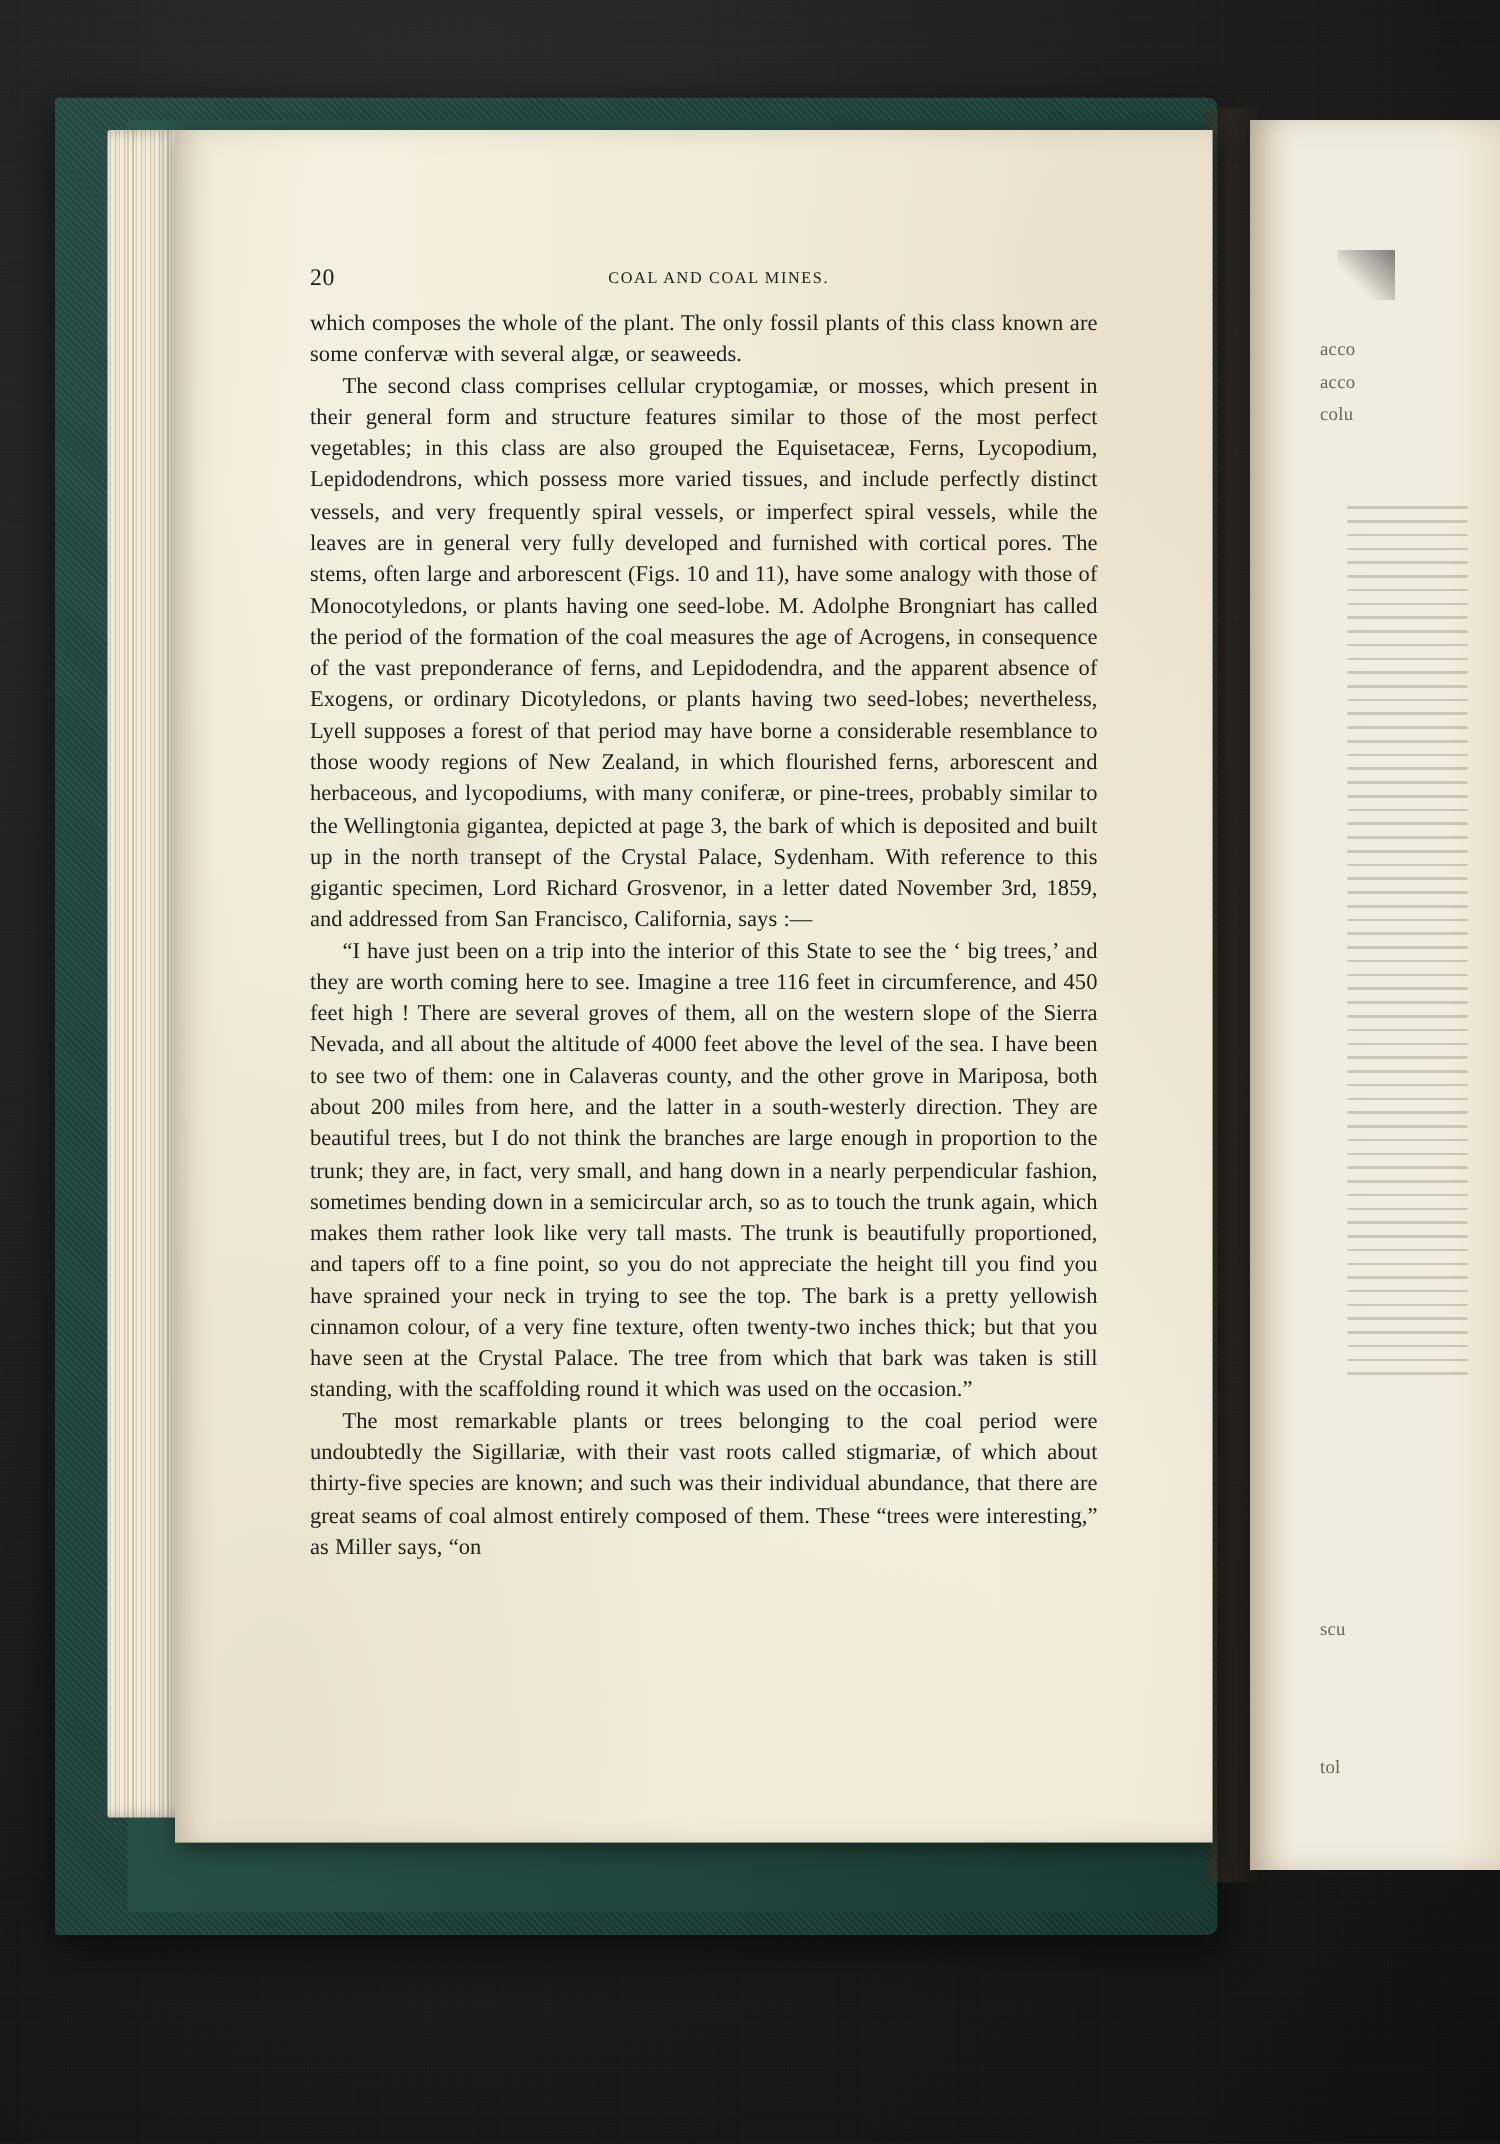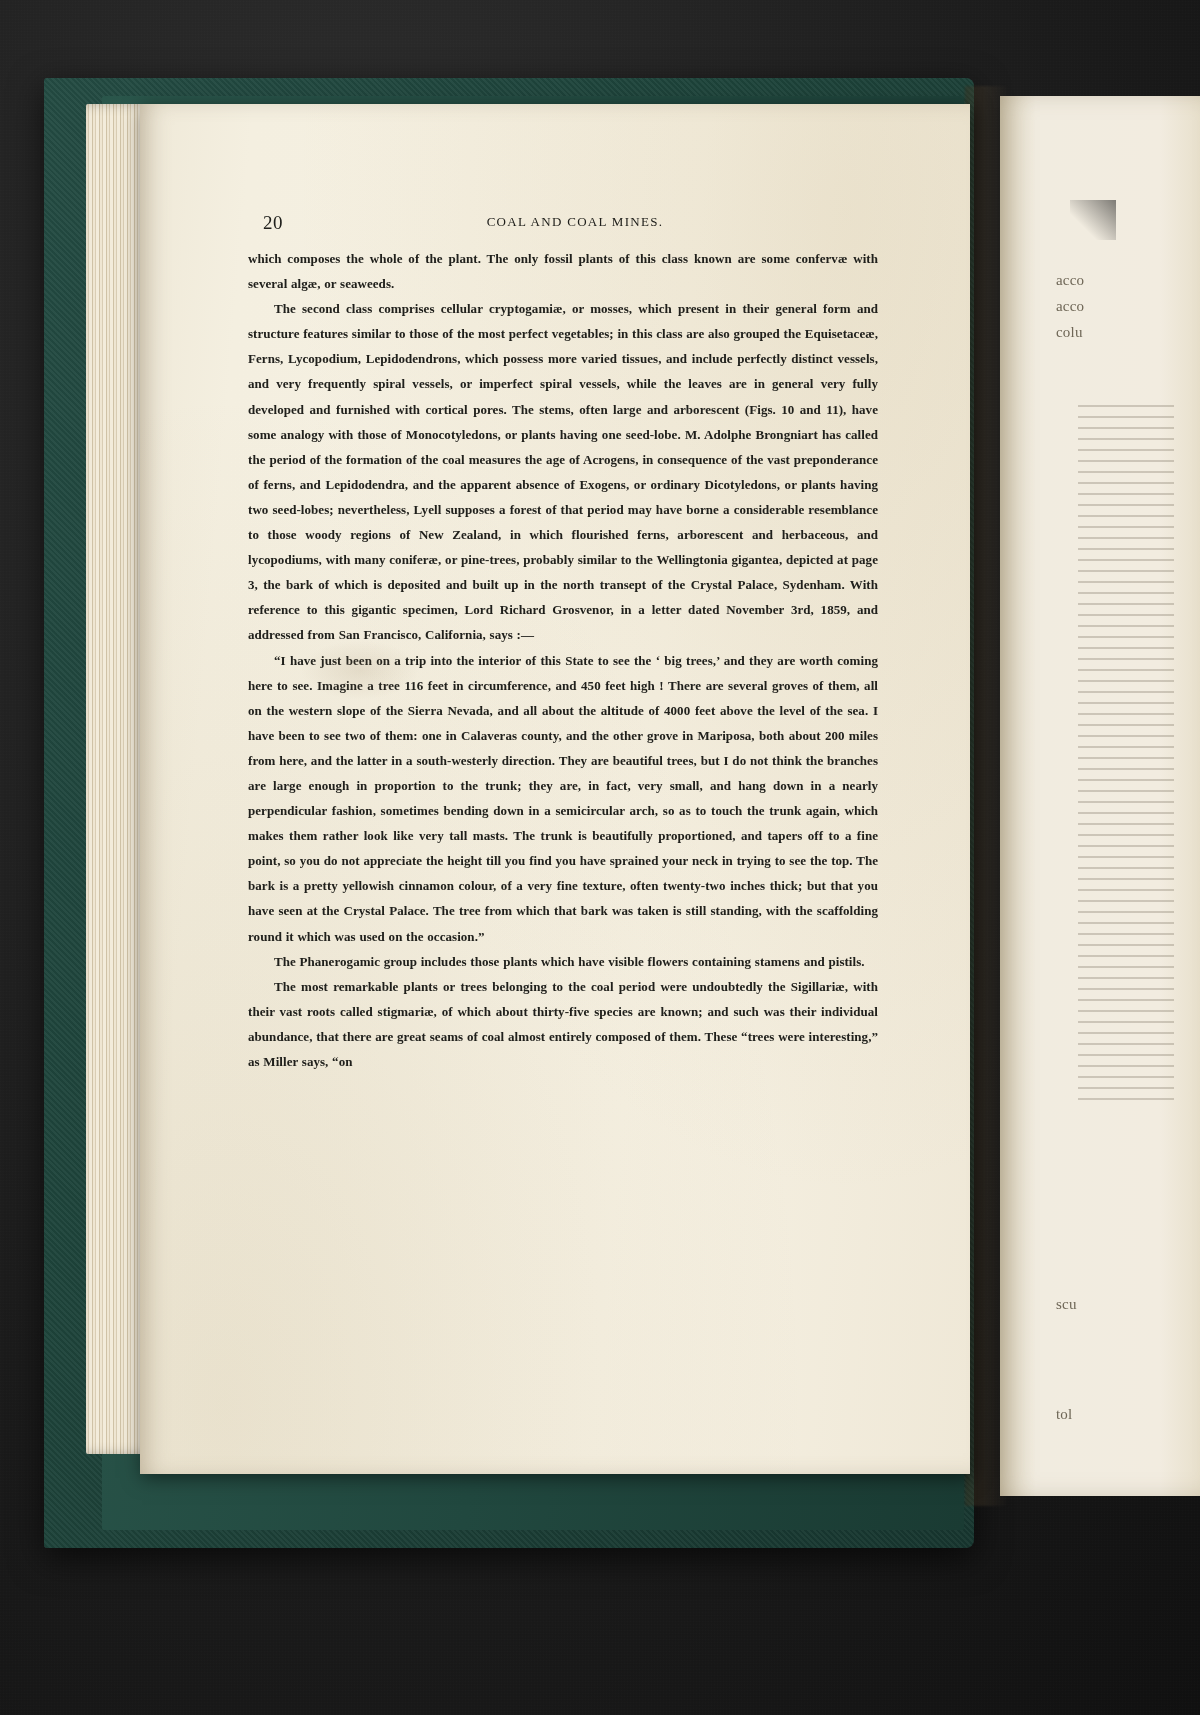--- a/index.html
+++ b/index.html
@@ -151,7 +151,6 @@
     left: 0; top: 0;
     font-size: 19px;
     letter-spacing: .5px;
-    margin-left: 15px;
   }
   .head-title {
     position: absolute;

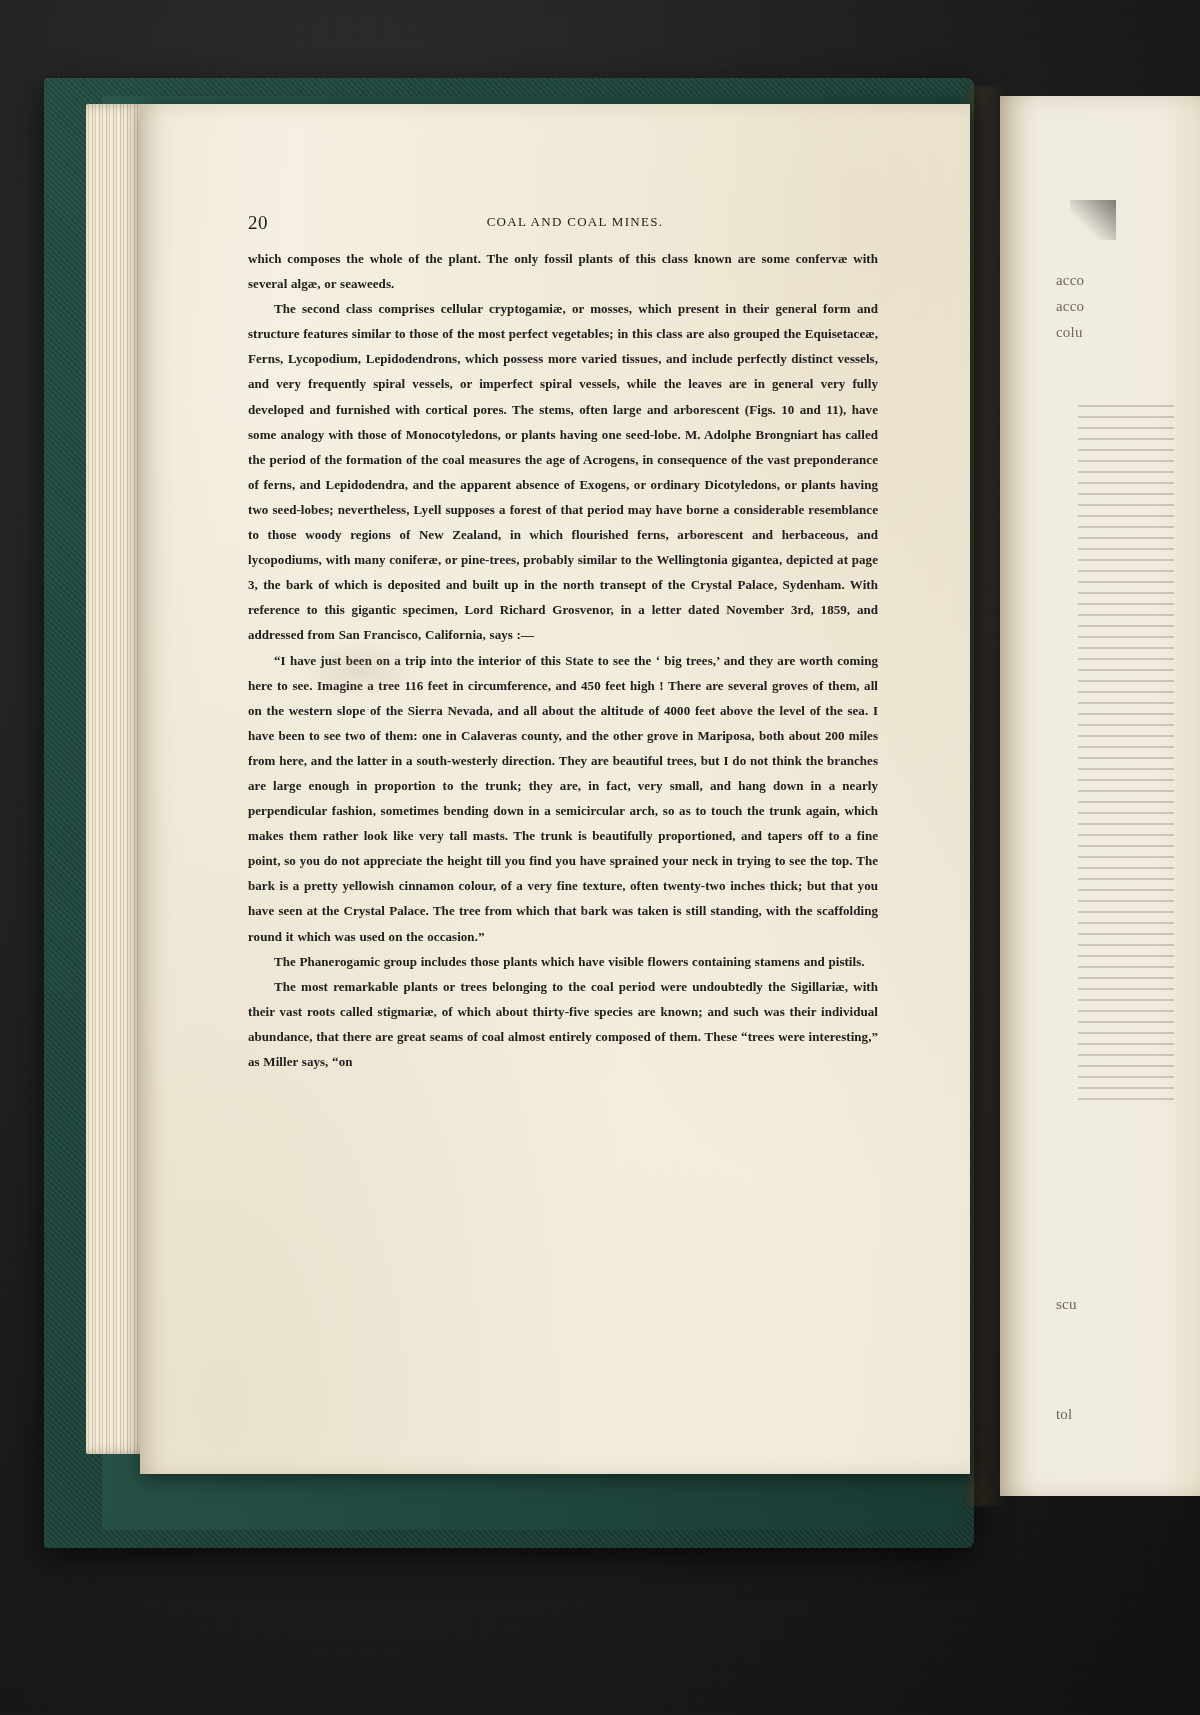--- a/index.html
+++ b/index.html
@@ -164,13 +164,12 @@
 
   p.body {
     margin: 0;
-    font-size: 13px;
+    font-size: 18px;
     line-height: 25.1px;
     text-align: justify;
     text-indent: 26px;
     letter-spacing: 0.05px;
     word-spacing: 0.4px;
-    font-weight: bold;
   }
   p.body.noindent { text-indent: 0; }
 

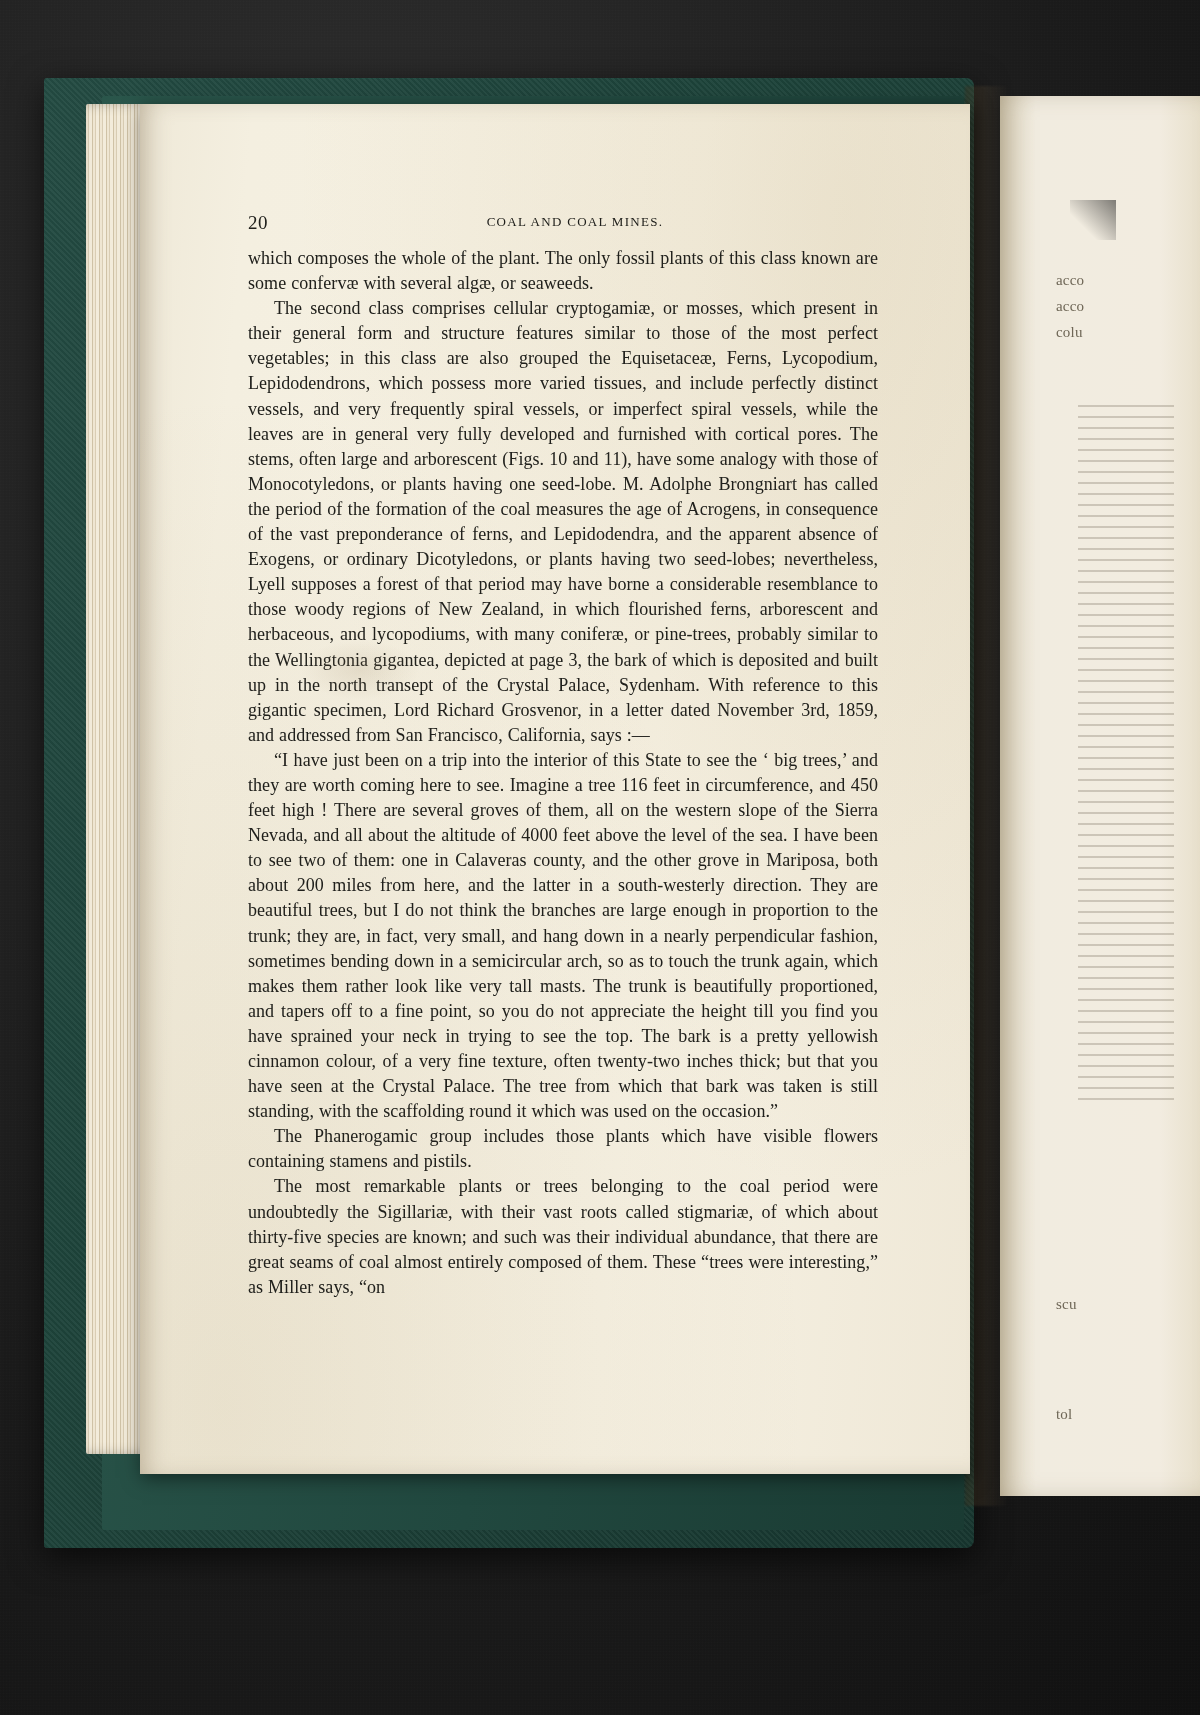--- a/index.html
+++ b/index.html
@@ -223,7 +223,6 @@
     <p class="body noindent">which composes the whole of the plant.   The only fossil plants of this class known are some confervæ with several algæ, or seaweeds.</p>
     <p class="body">The second class comprises cellular cryptogamiæ, or mosses, which present in their general form and structure features similar to those of the most perfect vegetables; in this class are also grouped the Equisetaceæ, Ferns, Lycopodium, Lepidodendrons, which possess more varied tissues, and include perfectly distinct vessels, and very frequently spiral vessels, or imperfect spiral vessels, while the leaves are in general very fully developed and furnished with cortical pores.   The stems, often large and arborescent (Figs. 10 and 11), have some analogy with those of Monocotyledons, or plants having one seed-lobe.   M. Adolphe Brongniart has called the period of the formation of the coal measures the age of Acrogens, in consequence of the vast preponderance of ferns, and Lepidodendra, and the apparent absence of Exogens, or ordinary Dicotyledons, or plants having two seed-lobes; nevertheless, Lyell supposes a forest of that period may have borne a considerable resemblance to those woody regions of New Zealand, in which flourished ferns, arborescent and herbaceous, and lycopodiums, with many coniferæ, or pine-trees, probably similar to the Wellingtonia gigantea, depicted at page 3, the bark of which is deposited and built up in the north transept of the Crystal Palace, Sydenham.   With reference to this gigantic specimen, Lord Richard Grosvenor, in a letter dated November 3rd, 1859, and addressed from San Francisco, California, says :—</p>
     <p class="body">“I have just been on a trip into the interior of this State to see the ‘ big trees,’ and they are worth coming here to see.   Imagine a tree 116 feet in circumference, and 450 feet high !   There are several groves of them, all on the western slope of the Sierra Nevada, and all about the altitude of 4000 feet above the level of the sea.   I have been to see two of them: one in Calaveras county, and the other grove in Mariposa, both about 200 miles from here, and the latter in a south-westerly direction.   They are beautiful trees, but I do not think the branches are large enough in proportion to the trunk; they are, in fact, very small, and hang down in a nearly perpendicular fashion, sometimes bending down in a semicircular arch, so as to touch the trunk again, which makes them rather look like very tall masts.   The trunk is beautifully proportioned, and tapers off to a fine point, so you do not appreciate the height till you find you have sprained your neck in trying to see the top.   The bark is a pretty yellowish cinnamon colour, of a very fine texture, often twenty-two inches thick; but that you have seen at the Crystal Palace. The tree from which that bark was taken is still standing, with the scaffolding round it which was used on the occasion.”</p>
-    <p class="body">The Phanerogamic group includes those plants which have visible flowers containing stamens and pistils.</p>
     <p class="body">The most remarkable plants or trees belonging to the coal period were undoubtedly the Sigillariæ, with their vast roots called stigmariæ, of which about thirty-five species are known; and such was their individual abundance, that there are great seams of coal almost entirely composed of them.   These “trees were interesting,” as Miller says, “on</p>
 
   </div>

